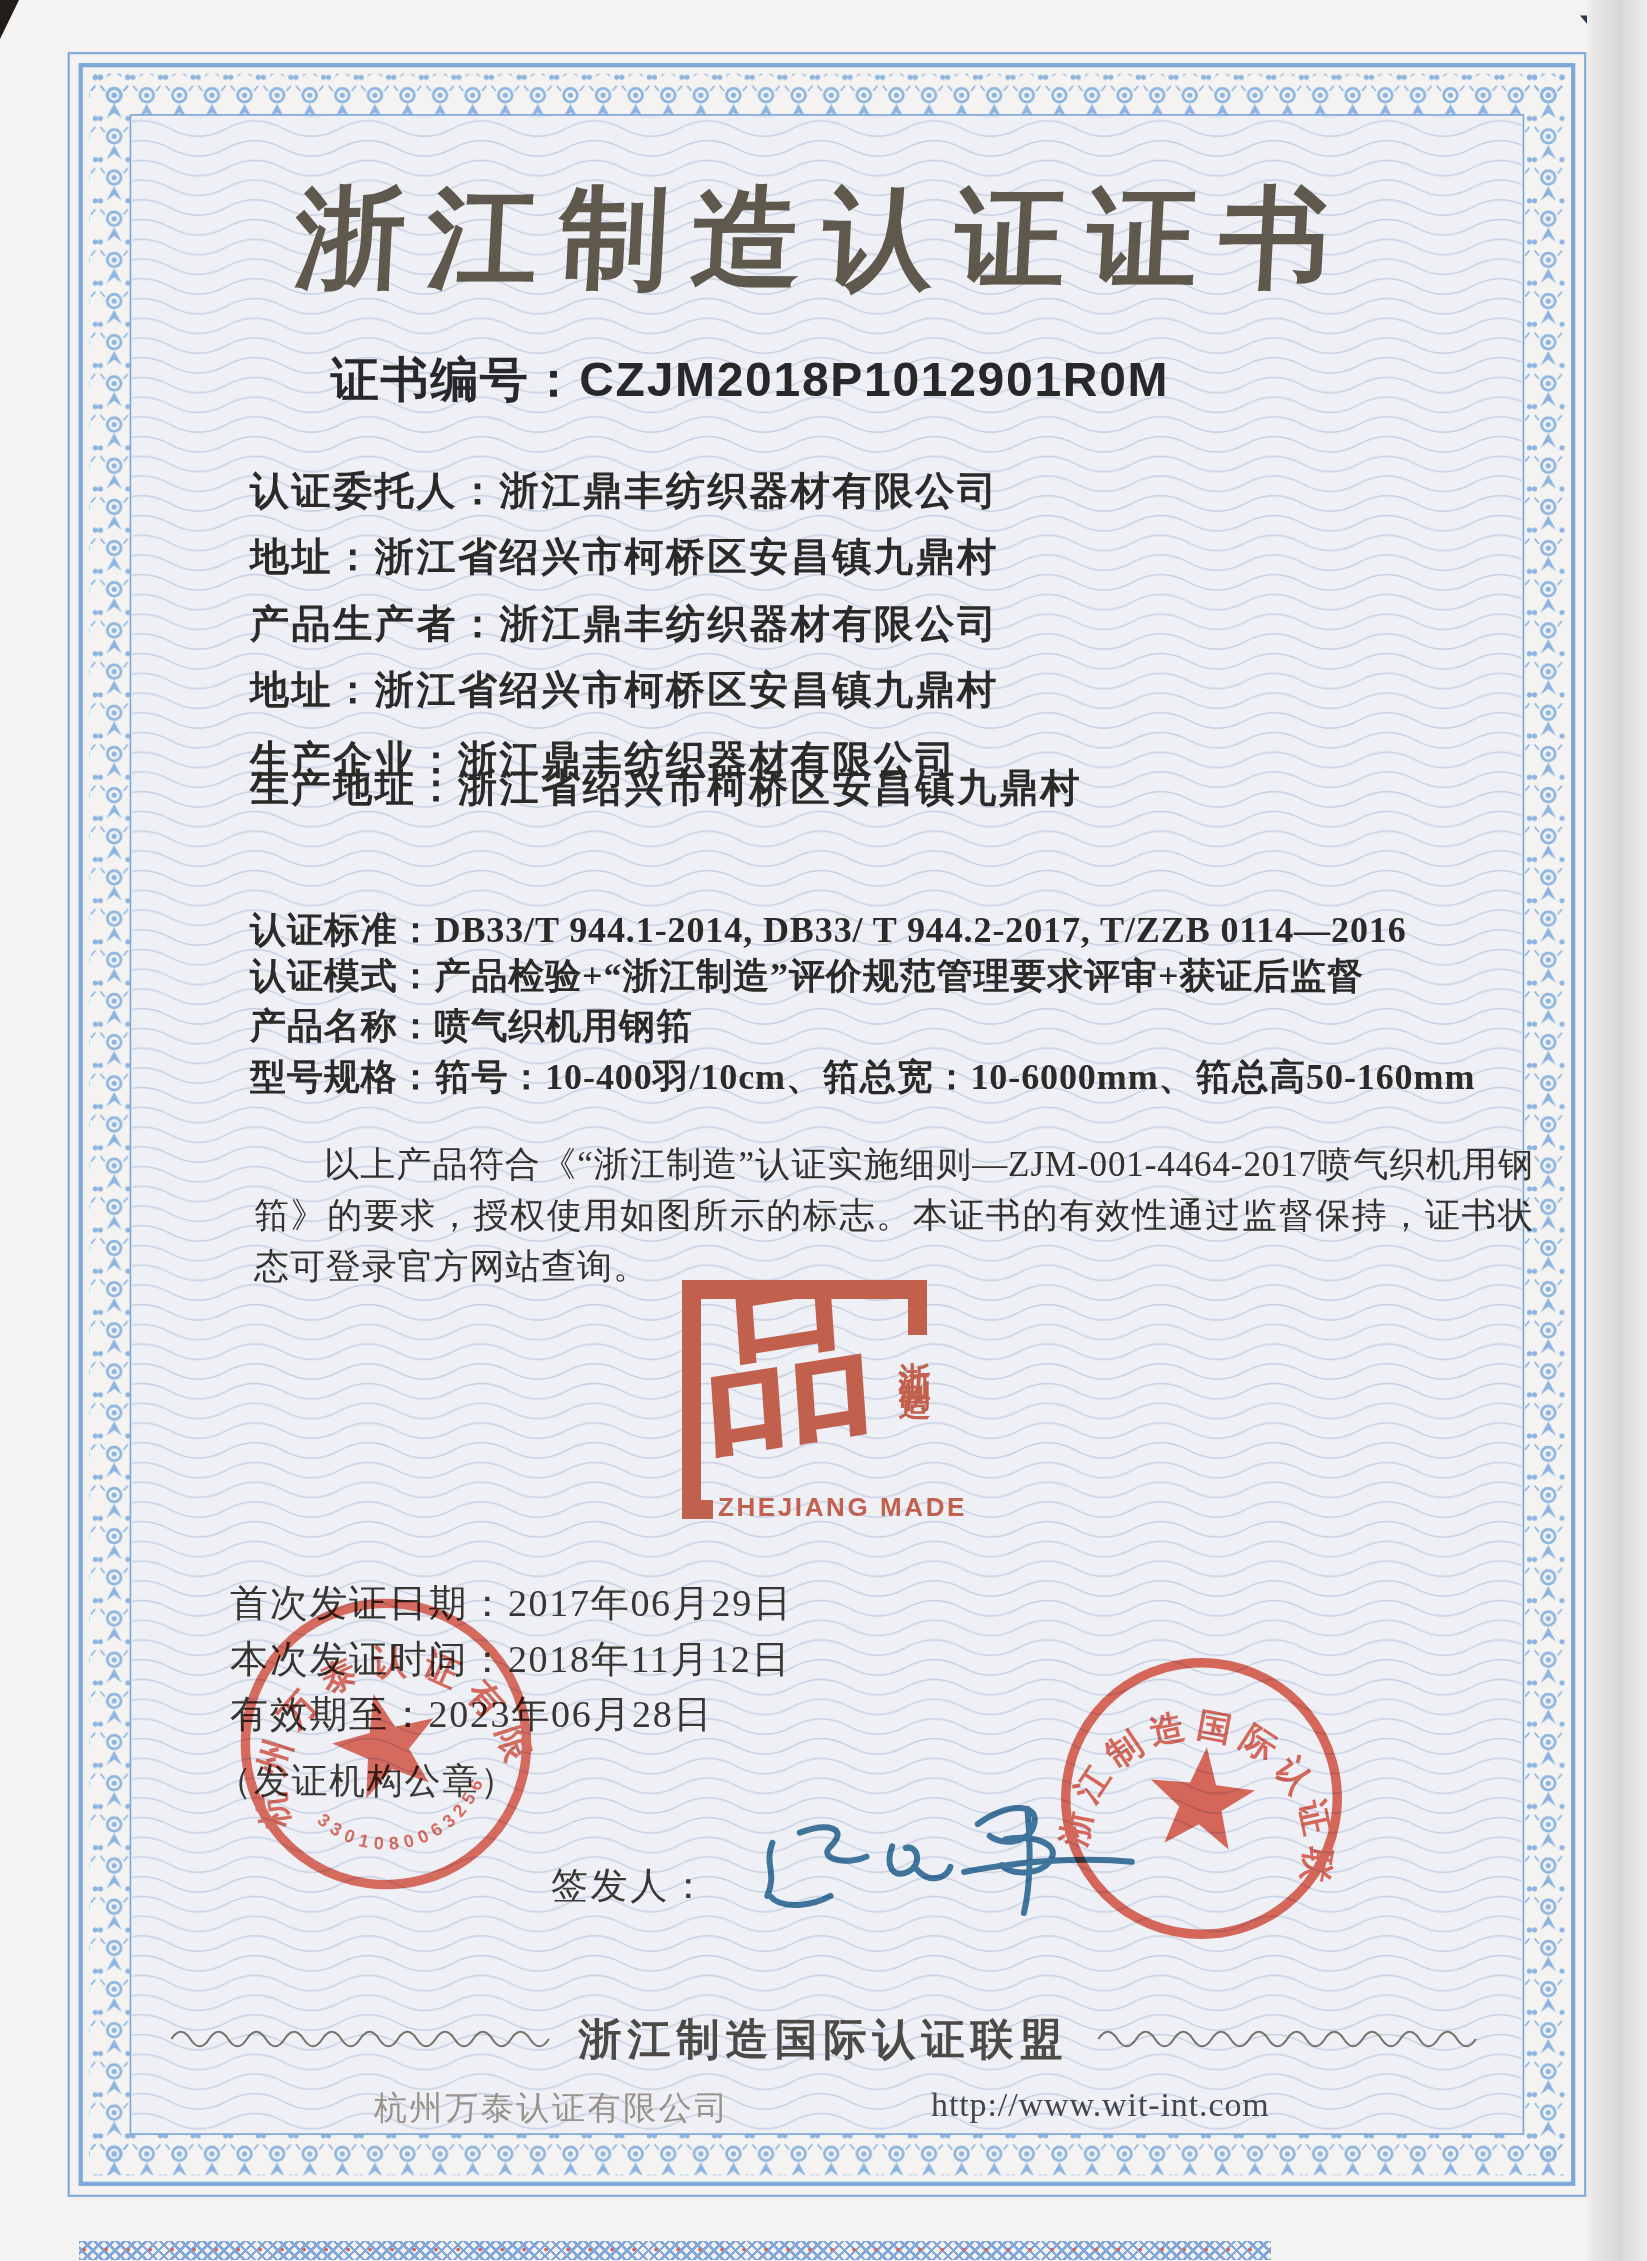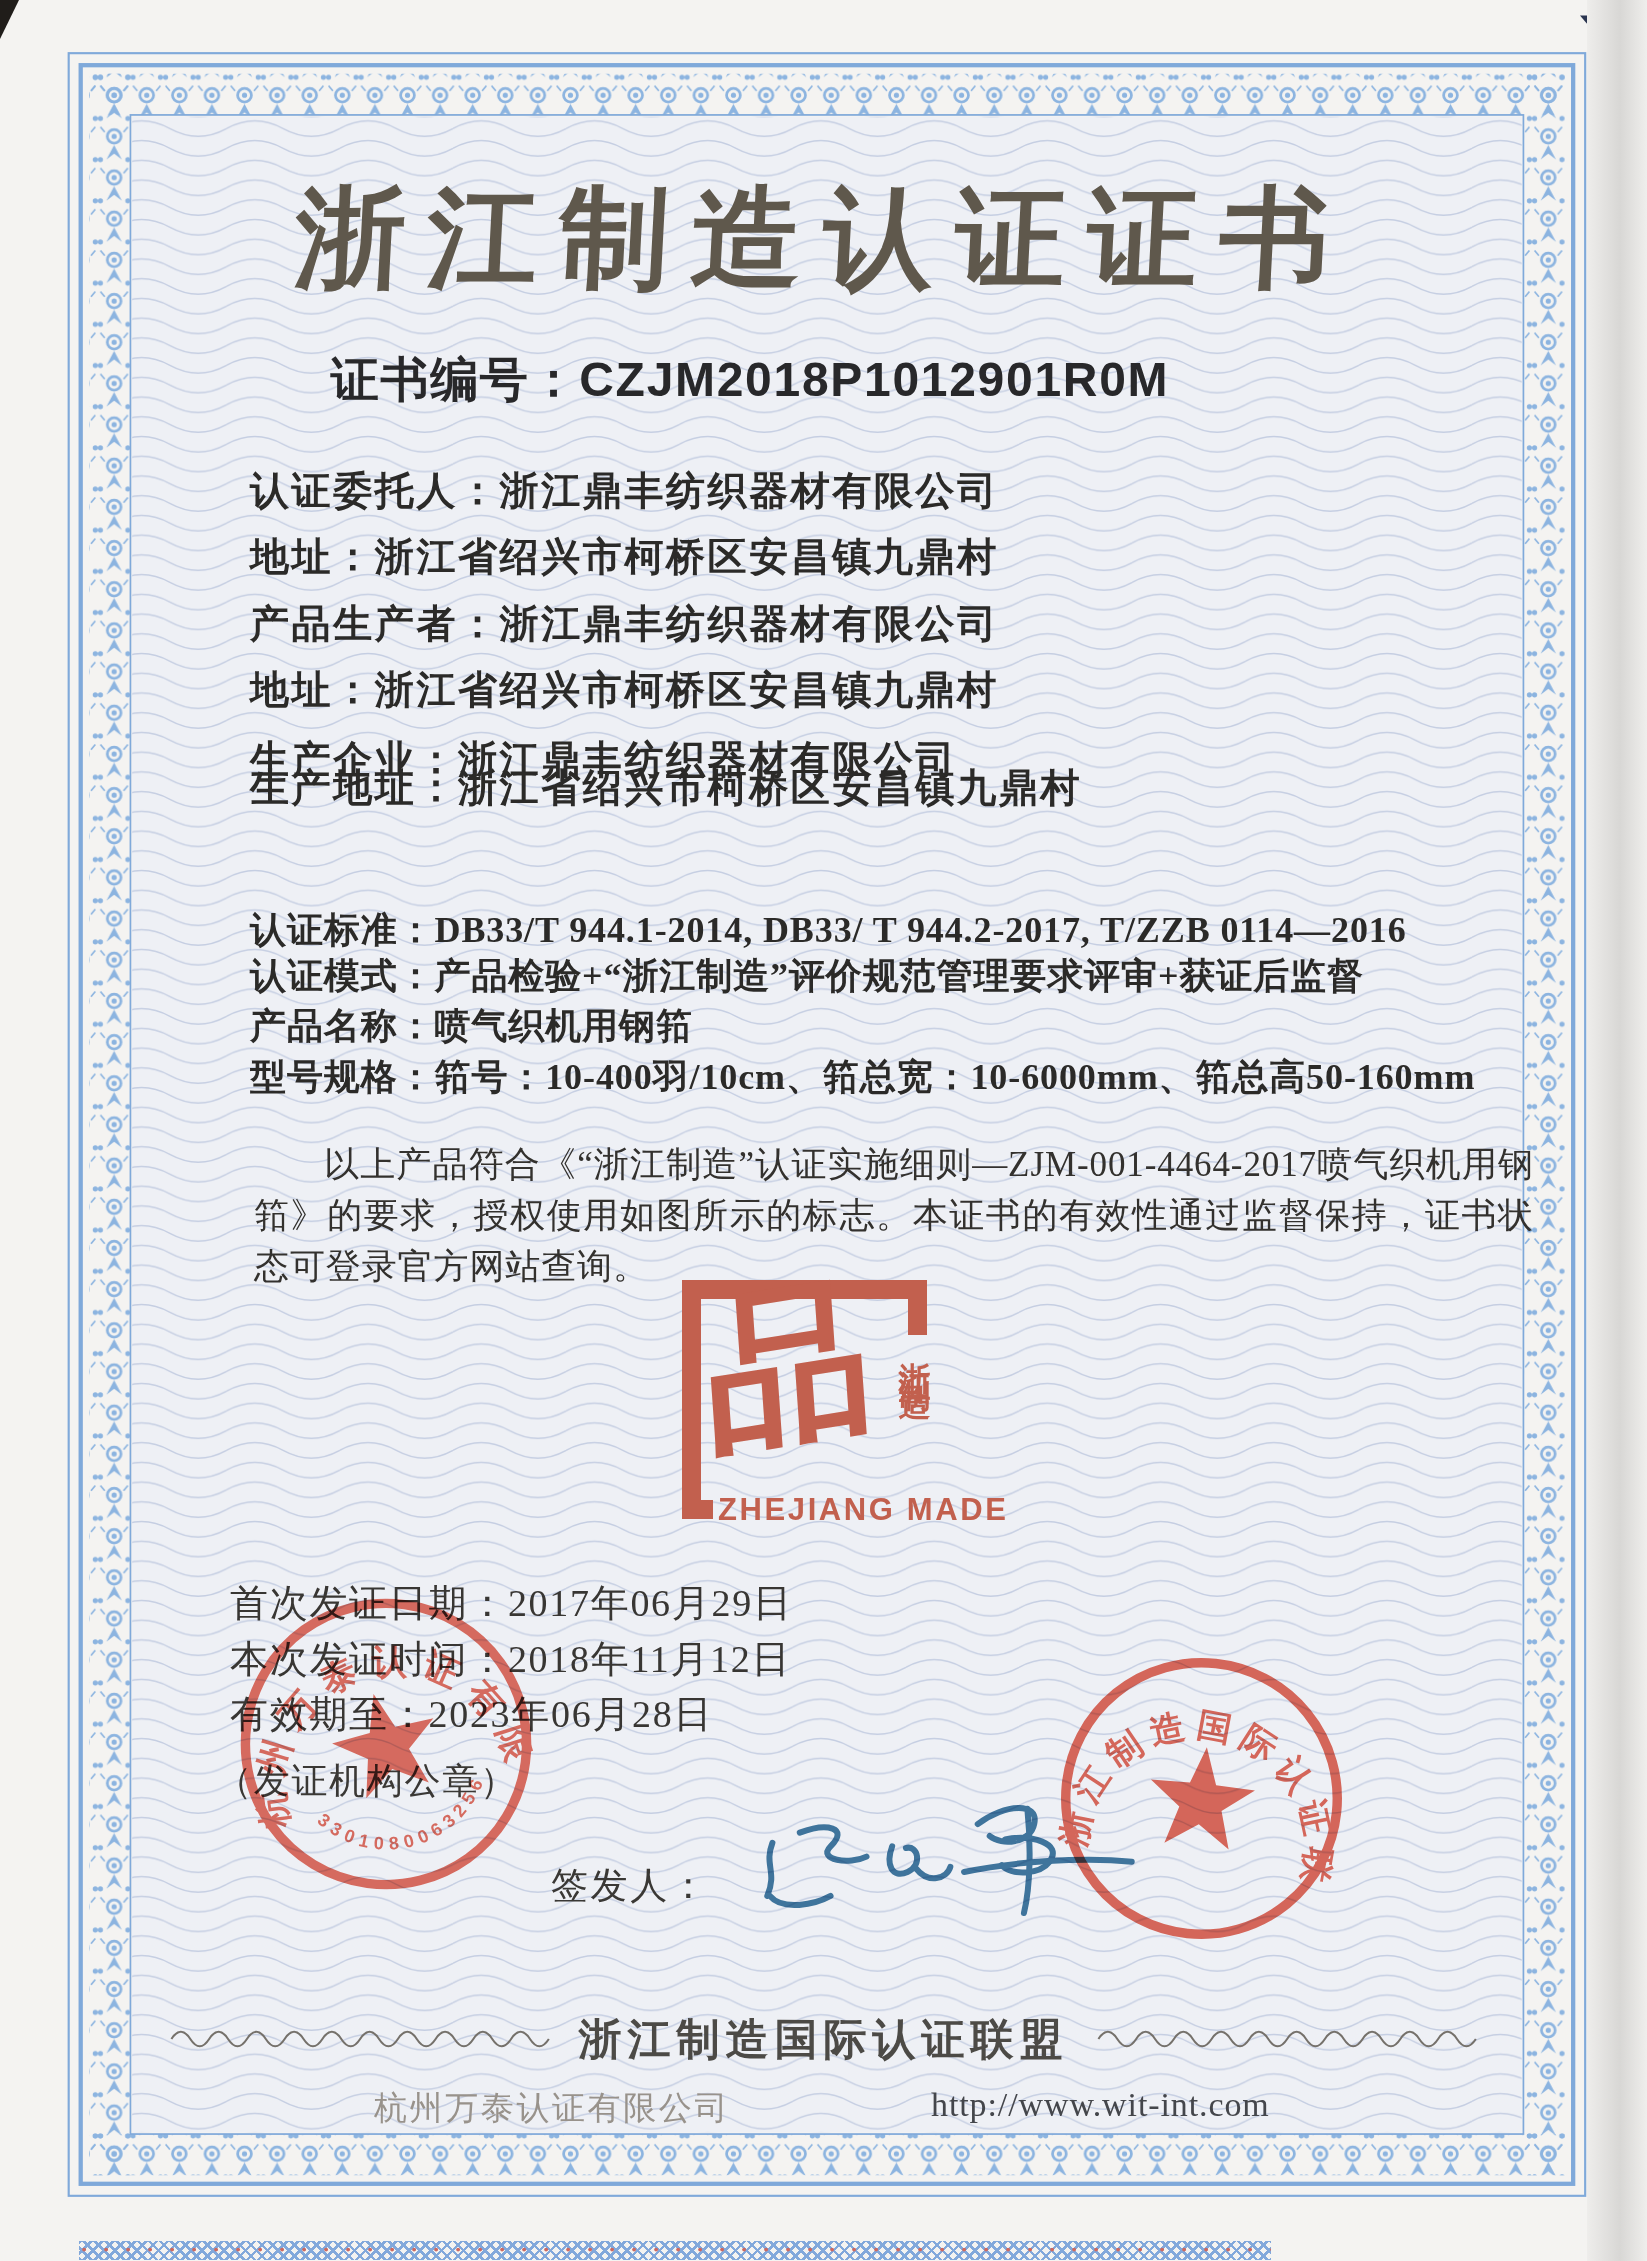--- a/index.html
+++ b/index.html
@@ -58,7 +58,7 @@
     letter-spacing:8.6px;font-family:"Liberation Sans", sans-serif;
   }
   .logo .cap{
-    position:absolute;left:36px;top:212px;font-size:31px;font-weight:bold;
+    position:absolute;left:36px;top:212px;font-size:26px;font-weight:bold;
     color:#c2604e;letter-spacing:2.6px;font-family:"Liberation Sans", sans-serif;white-space:nowrap;
   }
   

